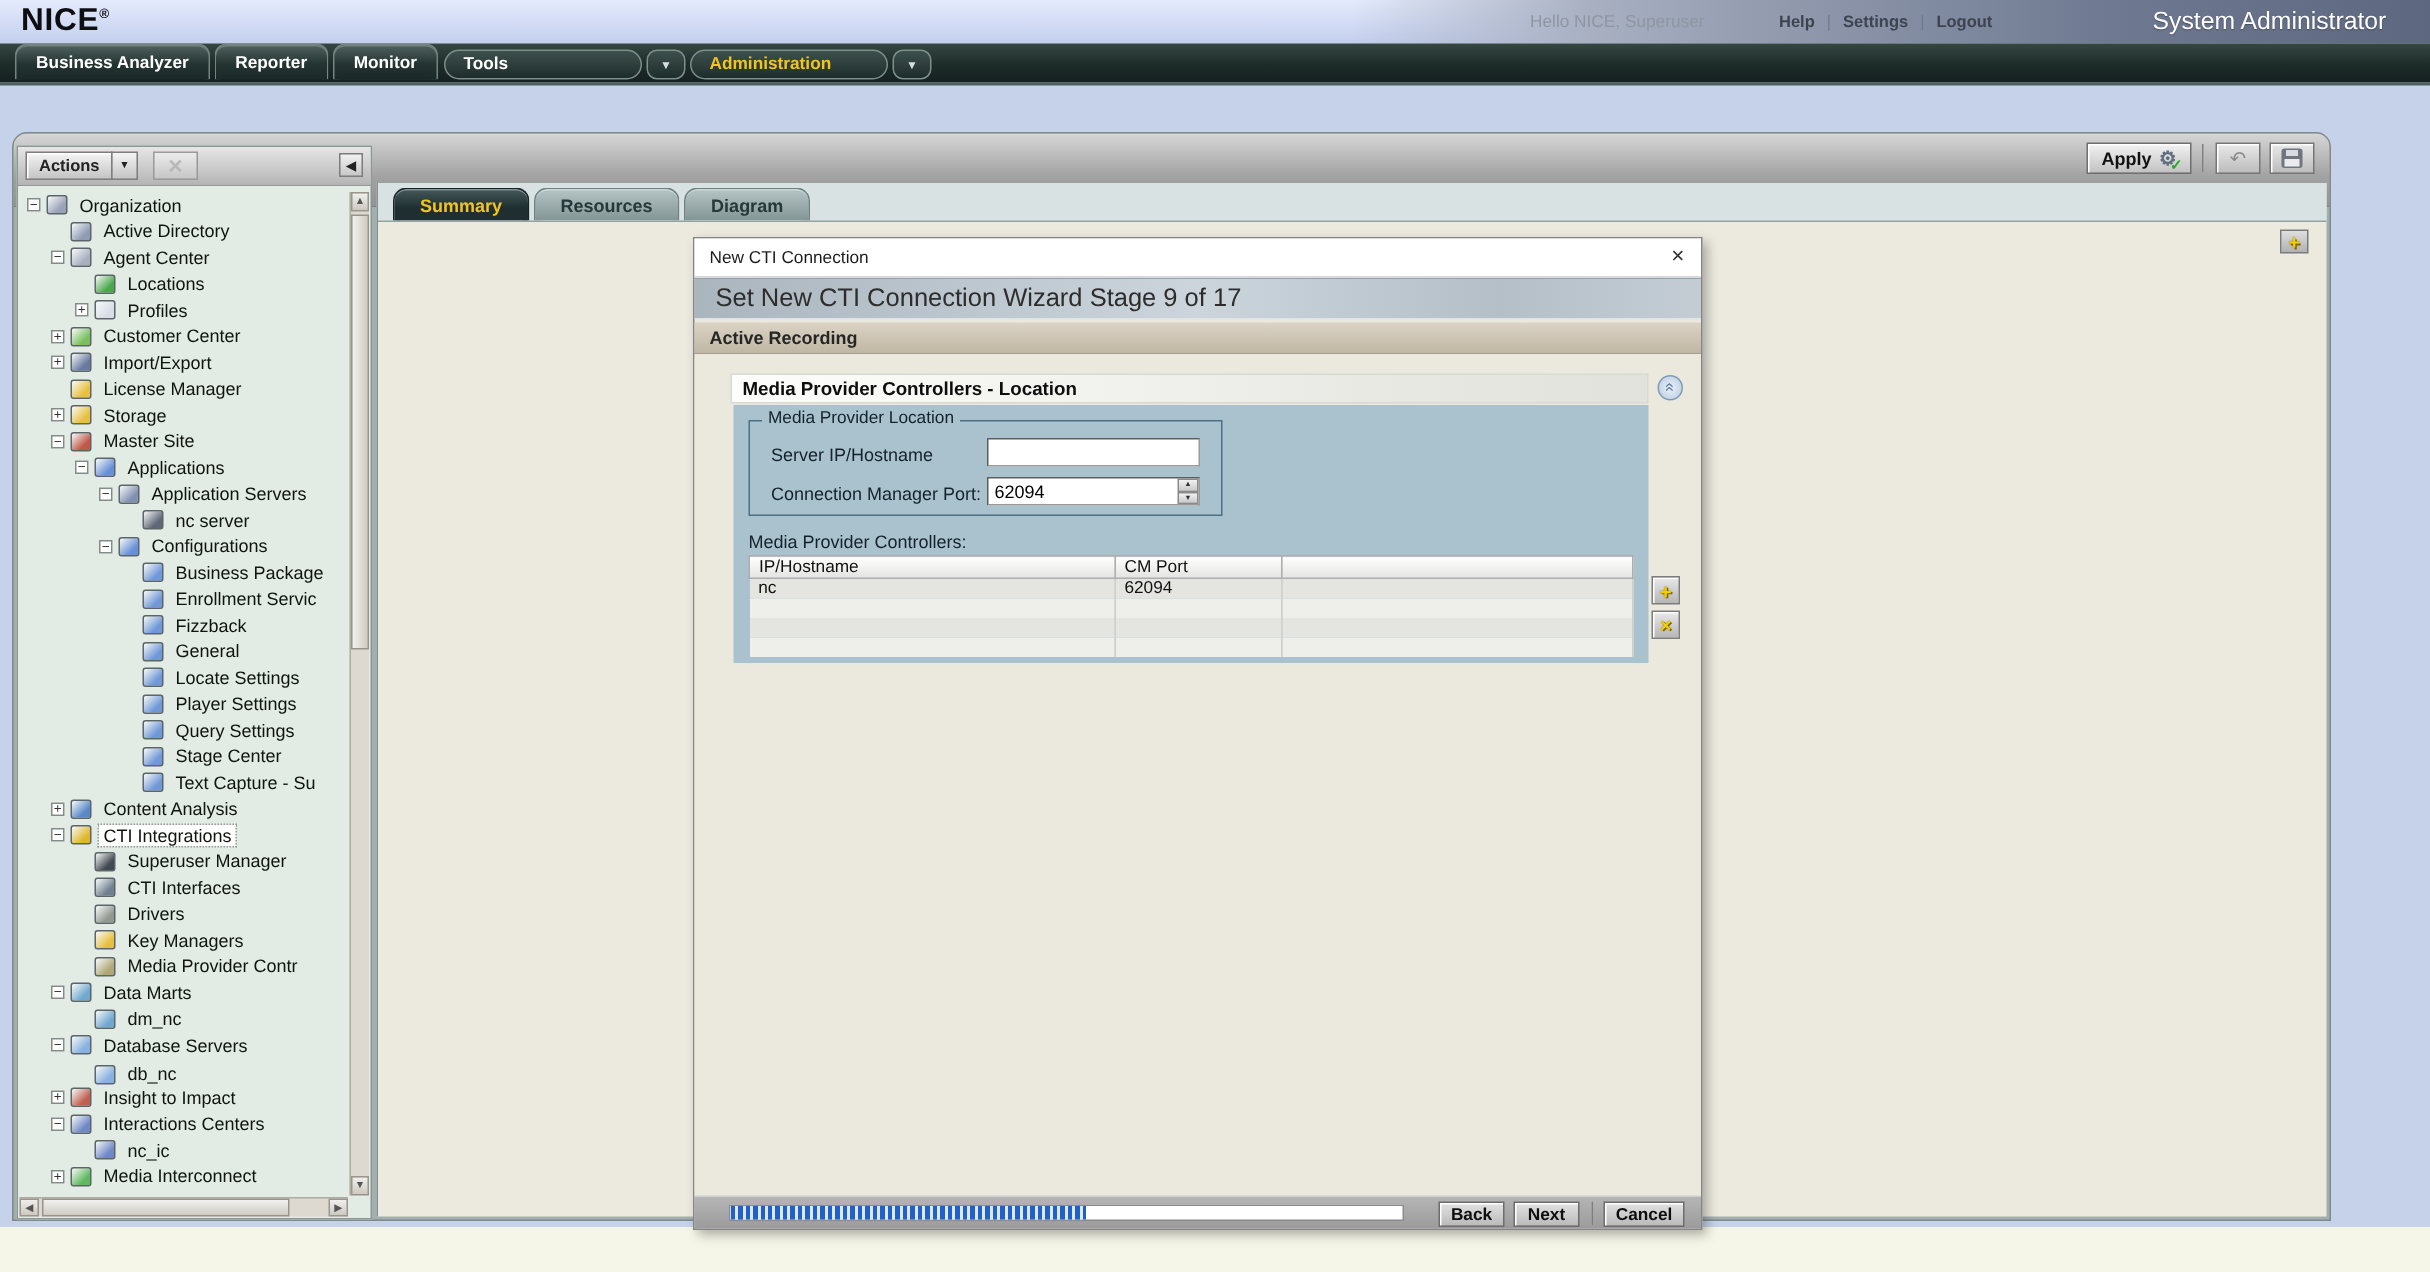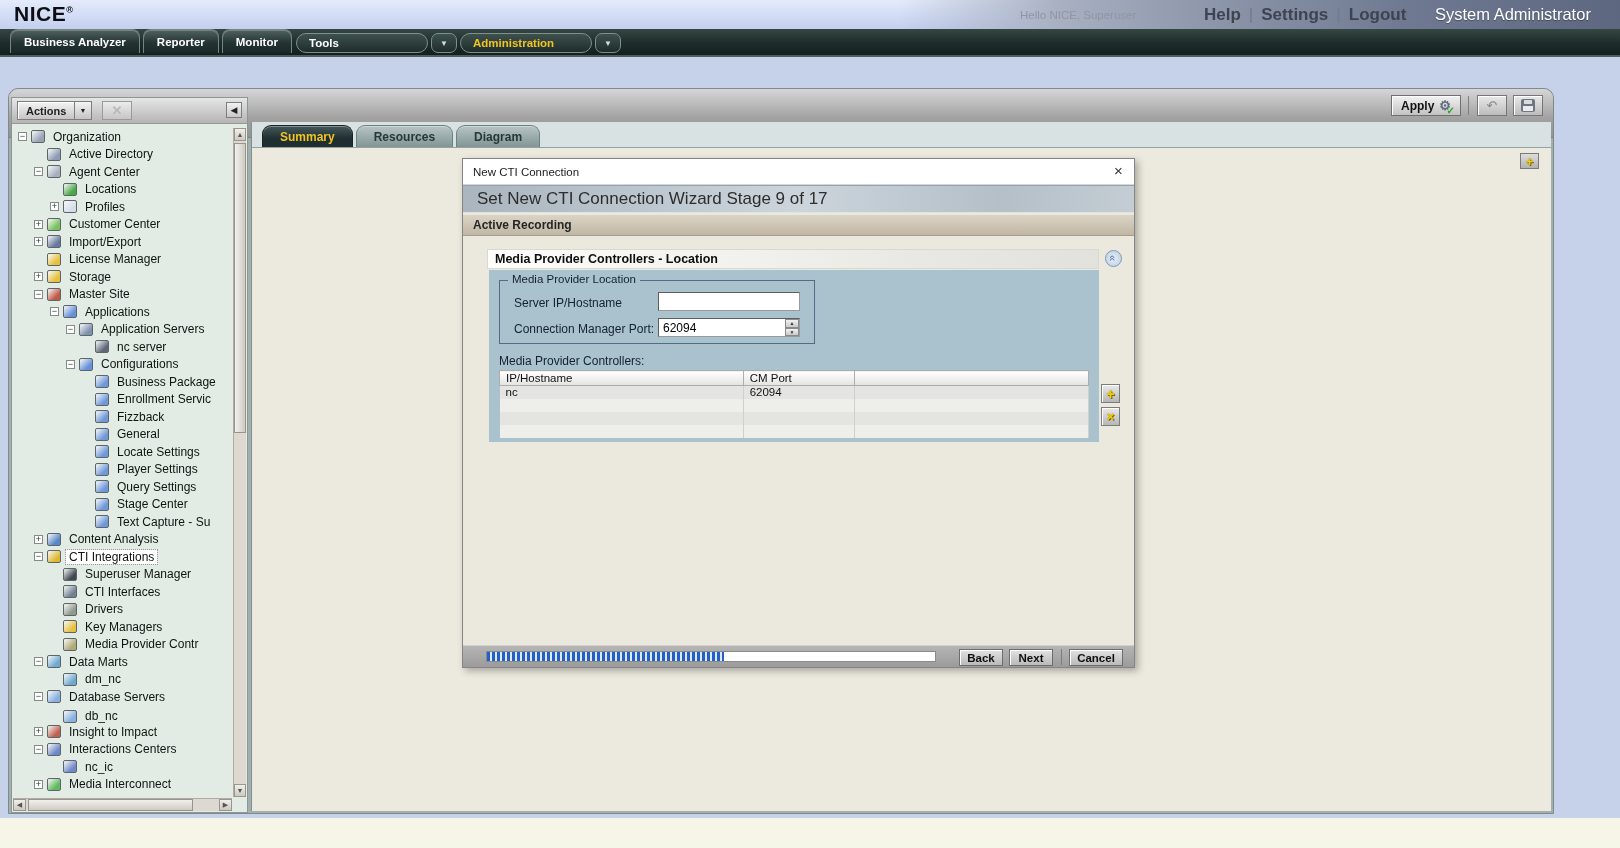--- a/index.html
+++ b/index.html
@@ -20,8 +20,8 @@
     background:linear-gradient(90deg, rgba(195,207,238,0), #a8b0c2 22%, #8b94a8 45%, #6f7a92 70%, #5d6880 100%);
     display:flex; align-items:center; }
   .greeting { position:absolute; left:120px; color:#8f95a2; font-size:11.5px; }
-  .hlp-links { position:absolute; left:304px; display:flex; gap:8px; align-items:flex-end;
-    font-size:17px; font-weight:bold; color:#3d4350; }
+  .hlp-links { position:absolute; left:286px; display:flex; gap:8px; align-items:flex-end;
+    font-size:11px; font-weight:bold; color:#3d4350; }
   .hlp-links .sep { color:#707a8c; font-weight:normal; }
   .product-title { position:absolute; left:535px; color:#ffffff; font-size:16.5px;
     text-shadow:0 1px 1px rgba(0,0,0,.35); }

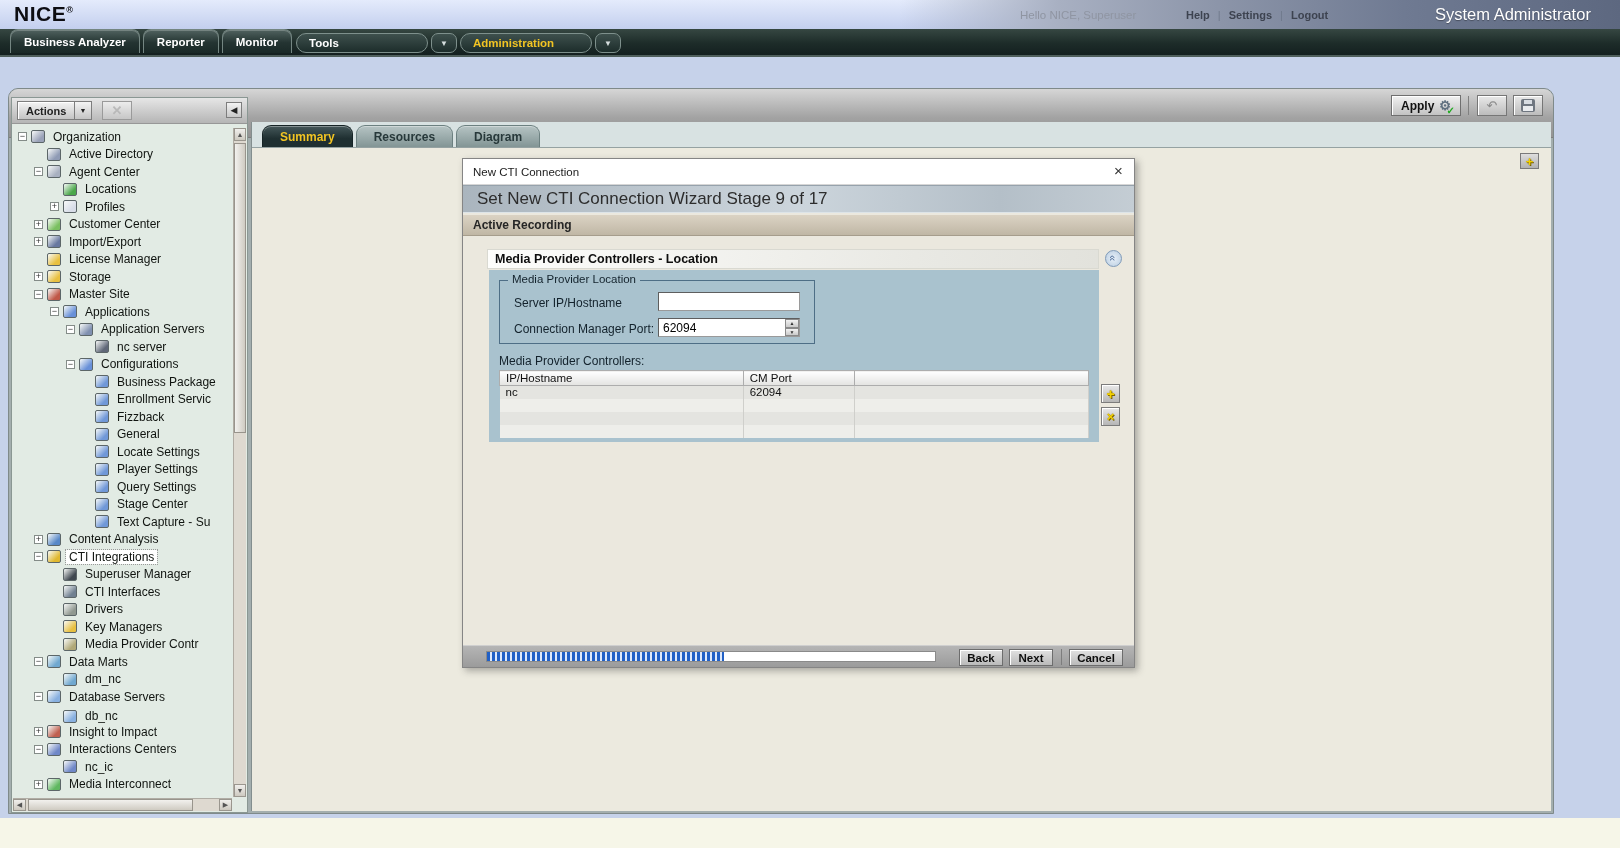--- a/index.html
+++ b/index.html
@@ -124,7 +124,7 @@
     border:1px solid #7a7a7a; cursor:pointer; }
 
   
-  .dlg { position:absolute; left:462px; top:158px; width:673px; height:510px; z-index:20;
+  .dlg { position:absolute; left:462px; top:158px; width:673px; height:662px; z-index:20;
     background:#ebe8de; border:1px solid #858585; box-shadow:3px 3px 7px rgba(40,40,40,.35); }
   .dlg-title { position:relative; height:26px; background:#fff; border-bottom:1px solid #d6d6d6;
     display:flex; align-items:center; padding:0 10px; font-size:11.5px; color:#1c1c1c; }

